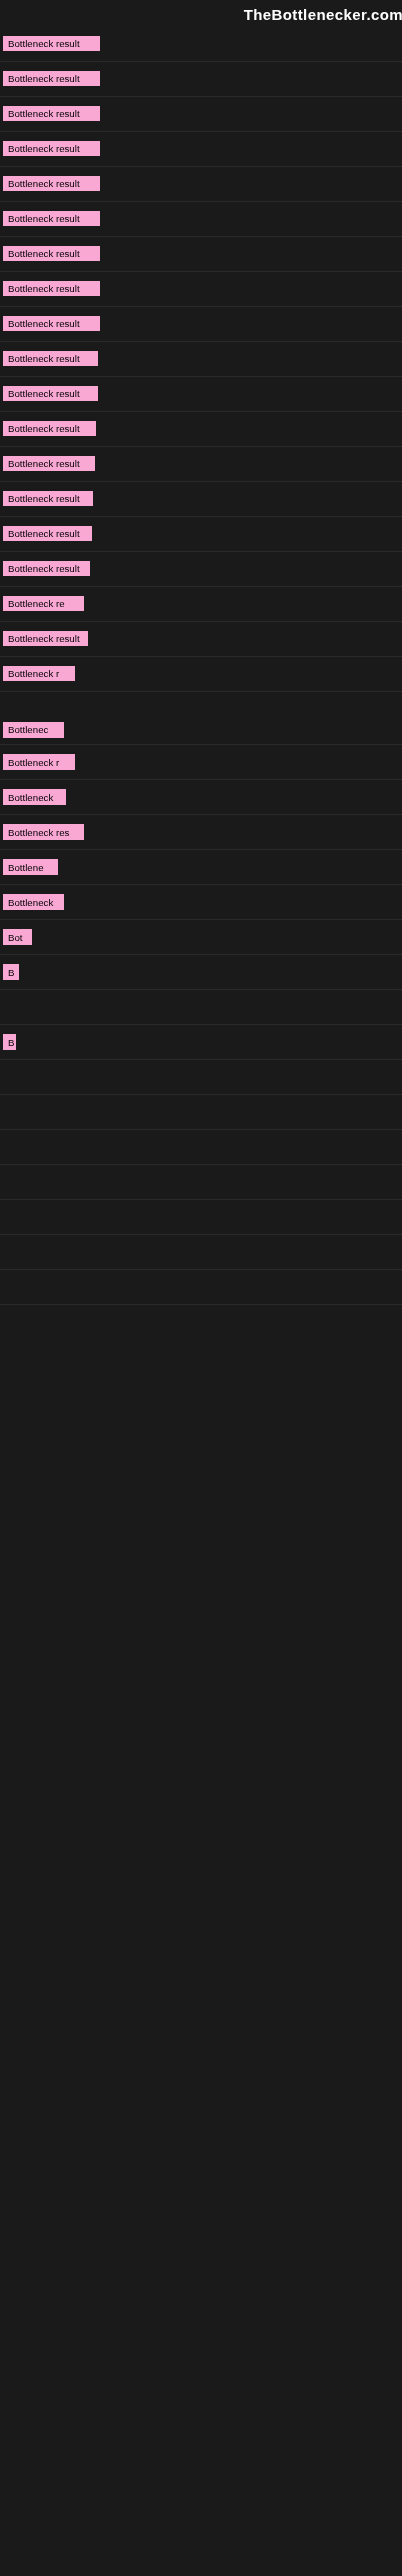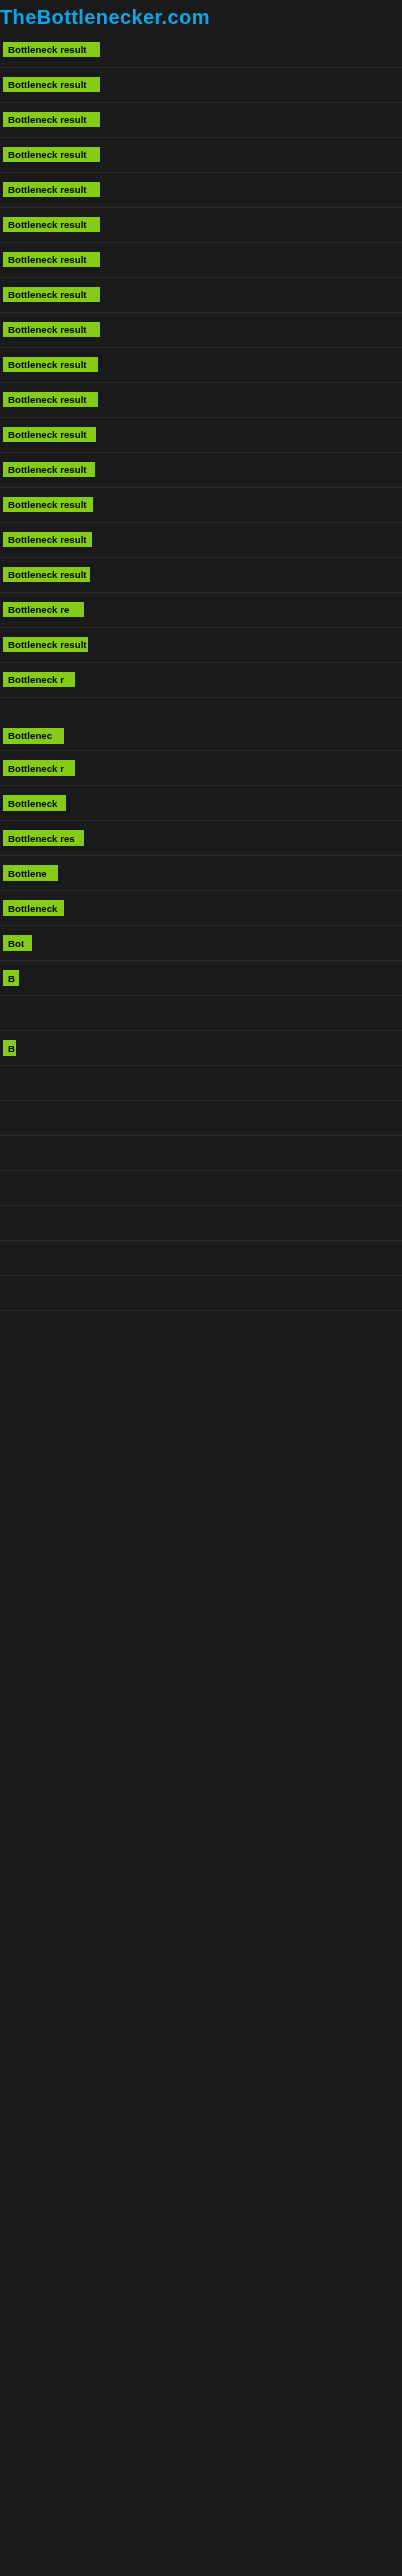--- a/index.html
+++ b/index.html
@@ -18,9 +18,9 @@
     }
 
     .site-title {
-      text-align: left;
-      color: #0ea5e9;
-      font-size: 20px;
+      text-align: right;
+      color: #ffffff;
+      font-size: 15px;
       font-weight: bold;
       padding: 6.4px 0 3.2px 0;
       letter-spacing: 0.4px;

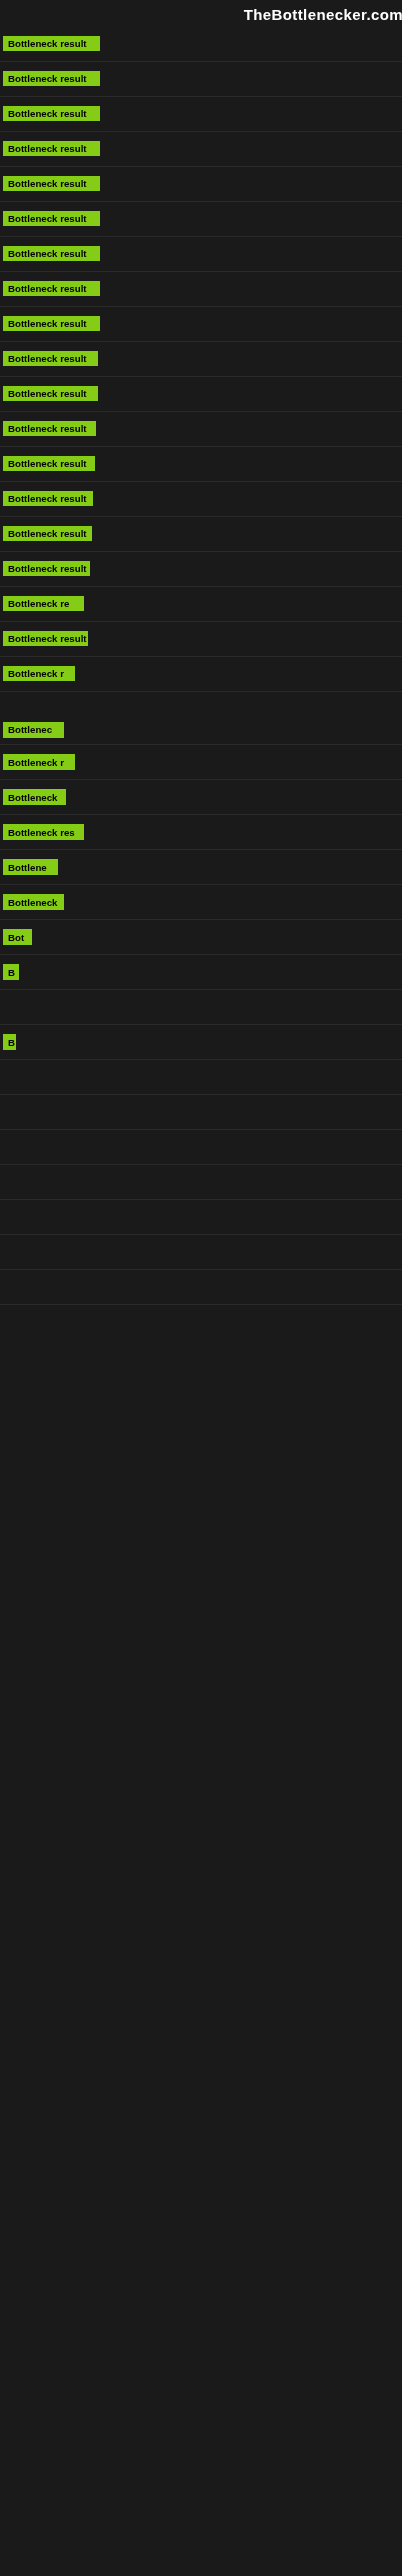--- a/index.html
+++ b/index.html
@@ -28,10 +28,10 @@
 
     .bottleneck-bar {
       display: inline-block;
-      background-color: #84cc16;
+      background-color: #f9a8d4;
       color: #000000;
       font-size: 9.7px;
-      font-weight: bold;
+      font-weight: normal;
       padding: 2.4px 4.8px;
       white-space: nowrap;
       overflow: hidden;

